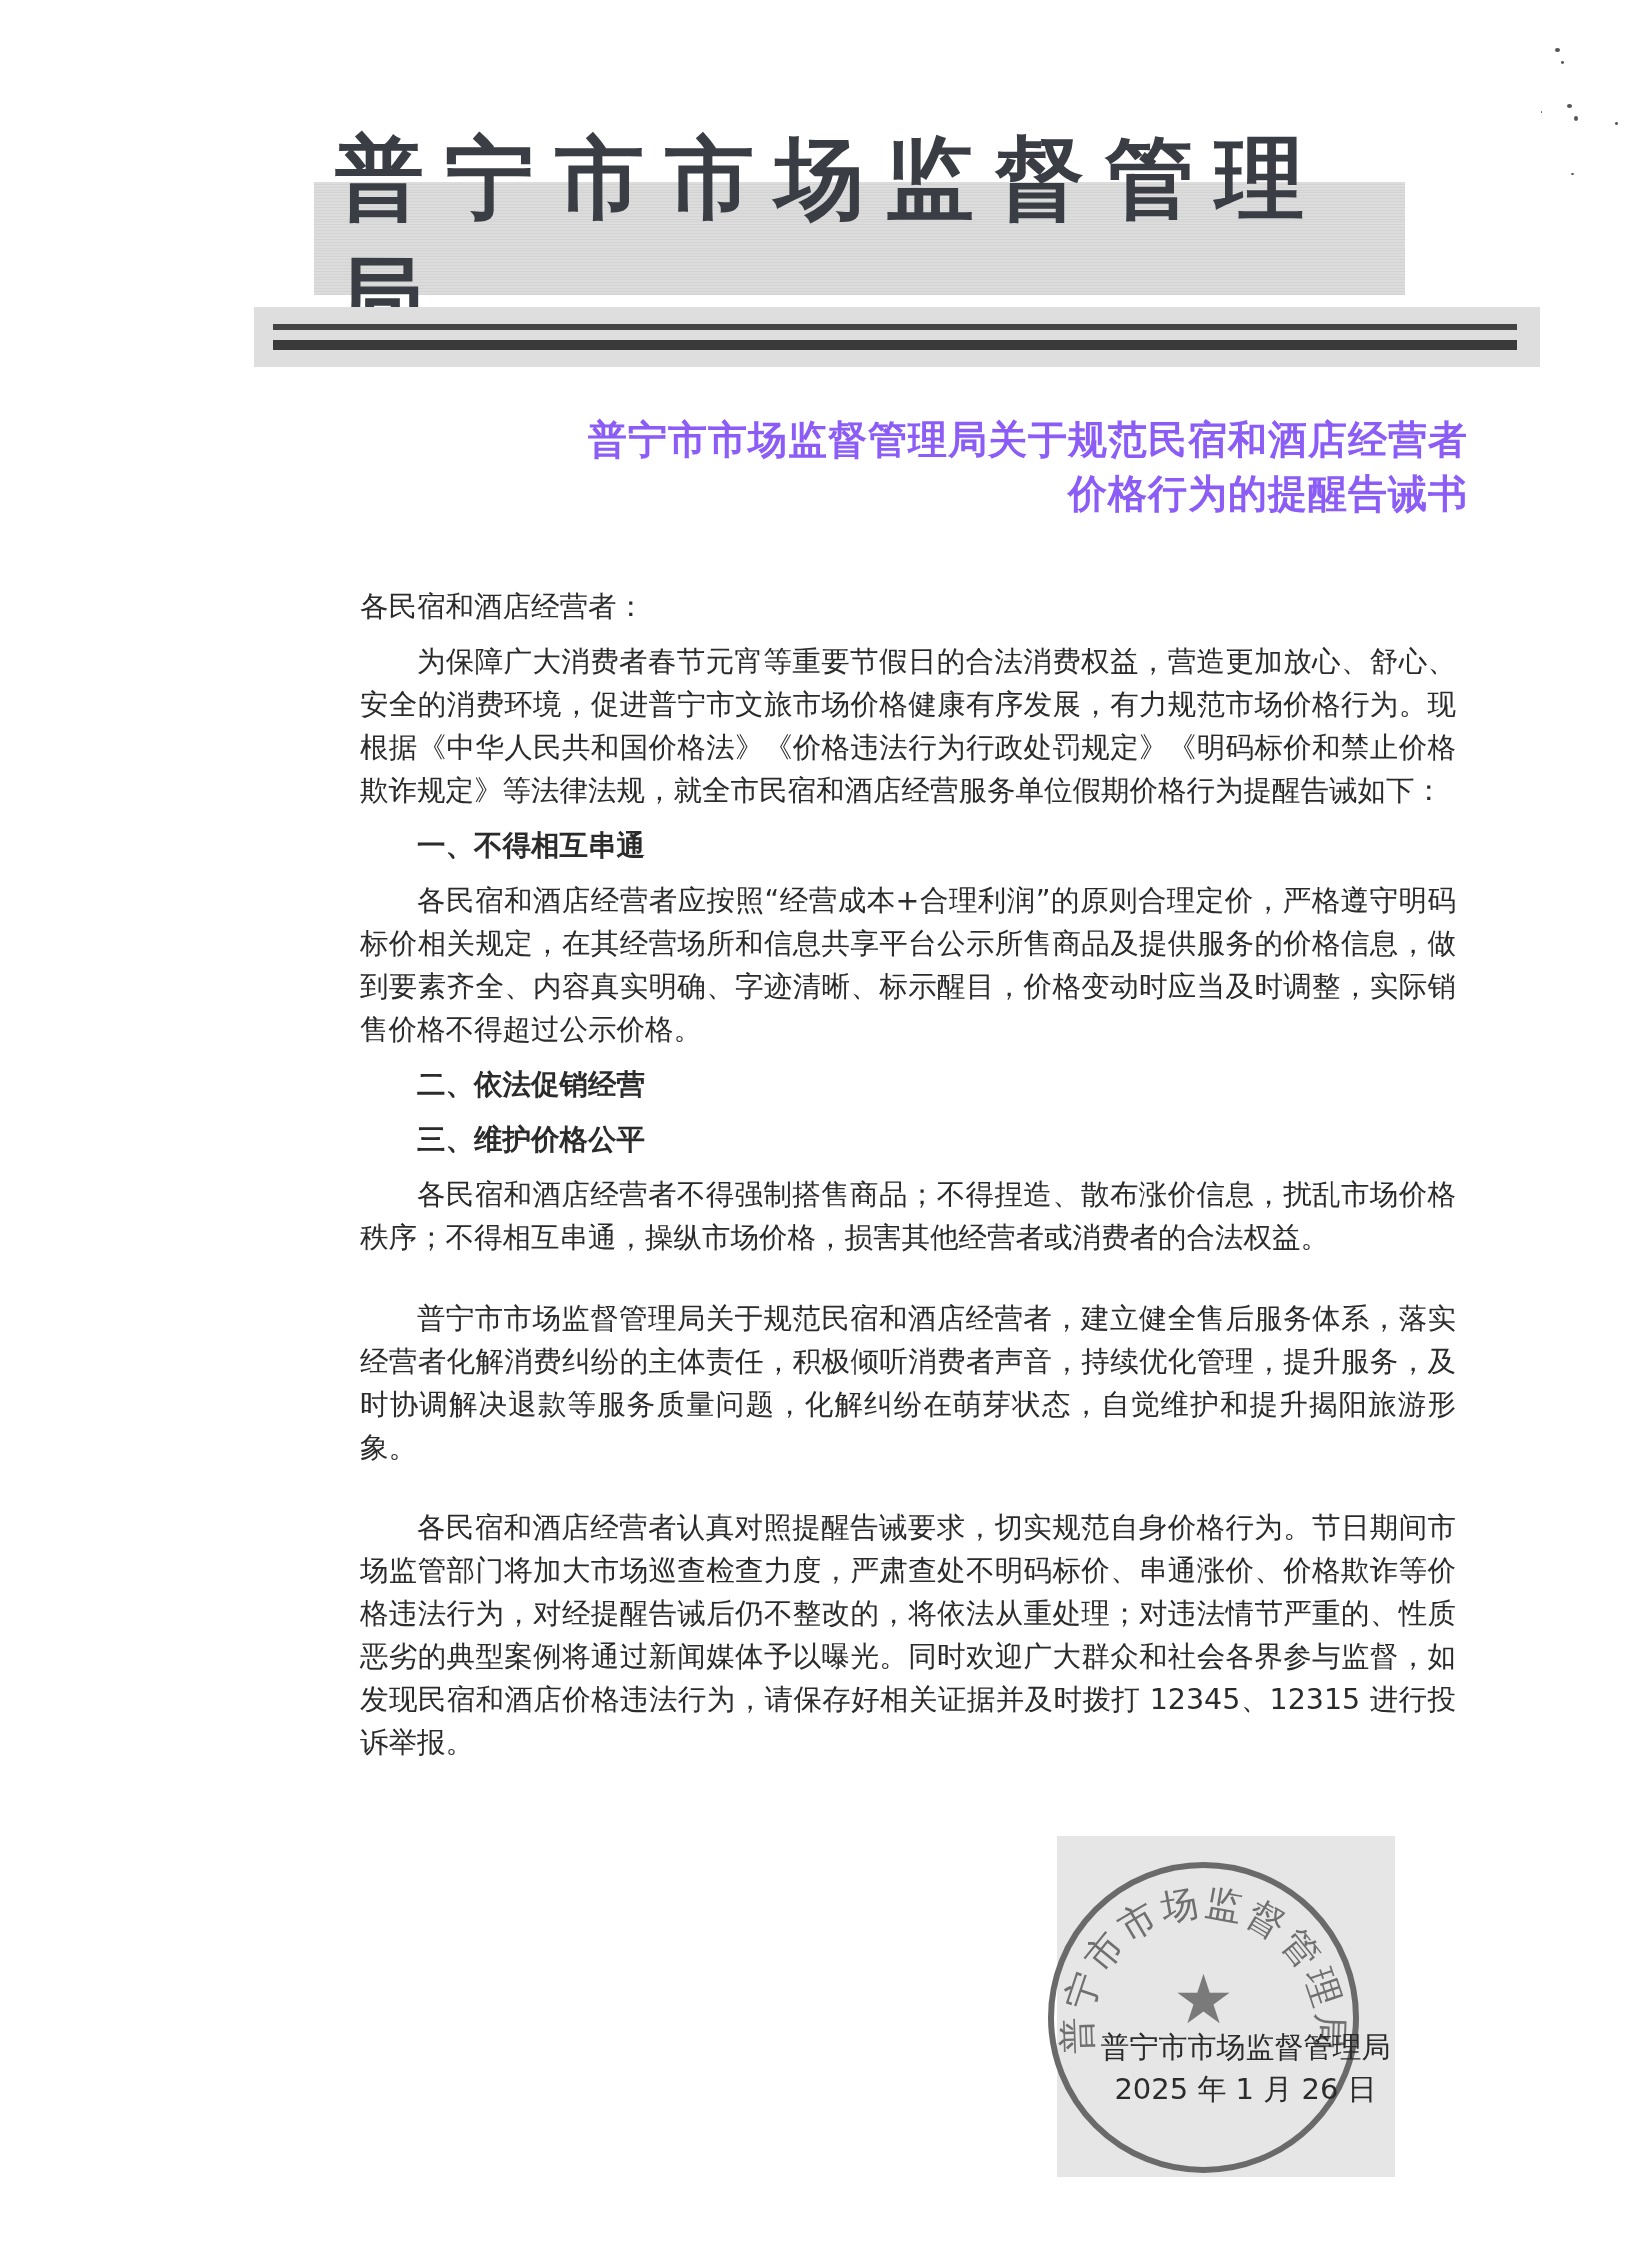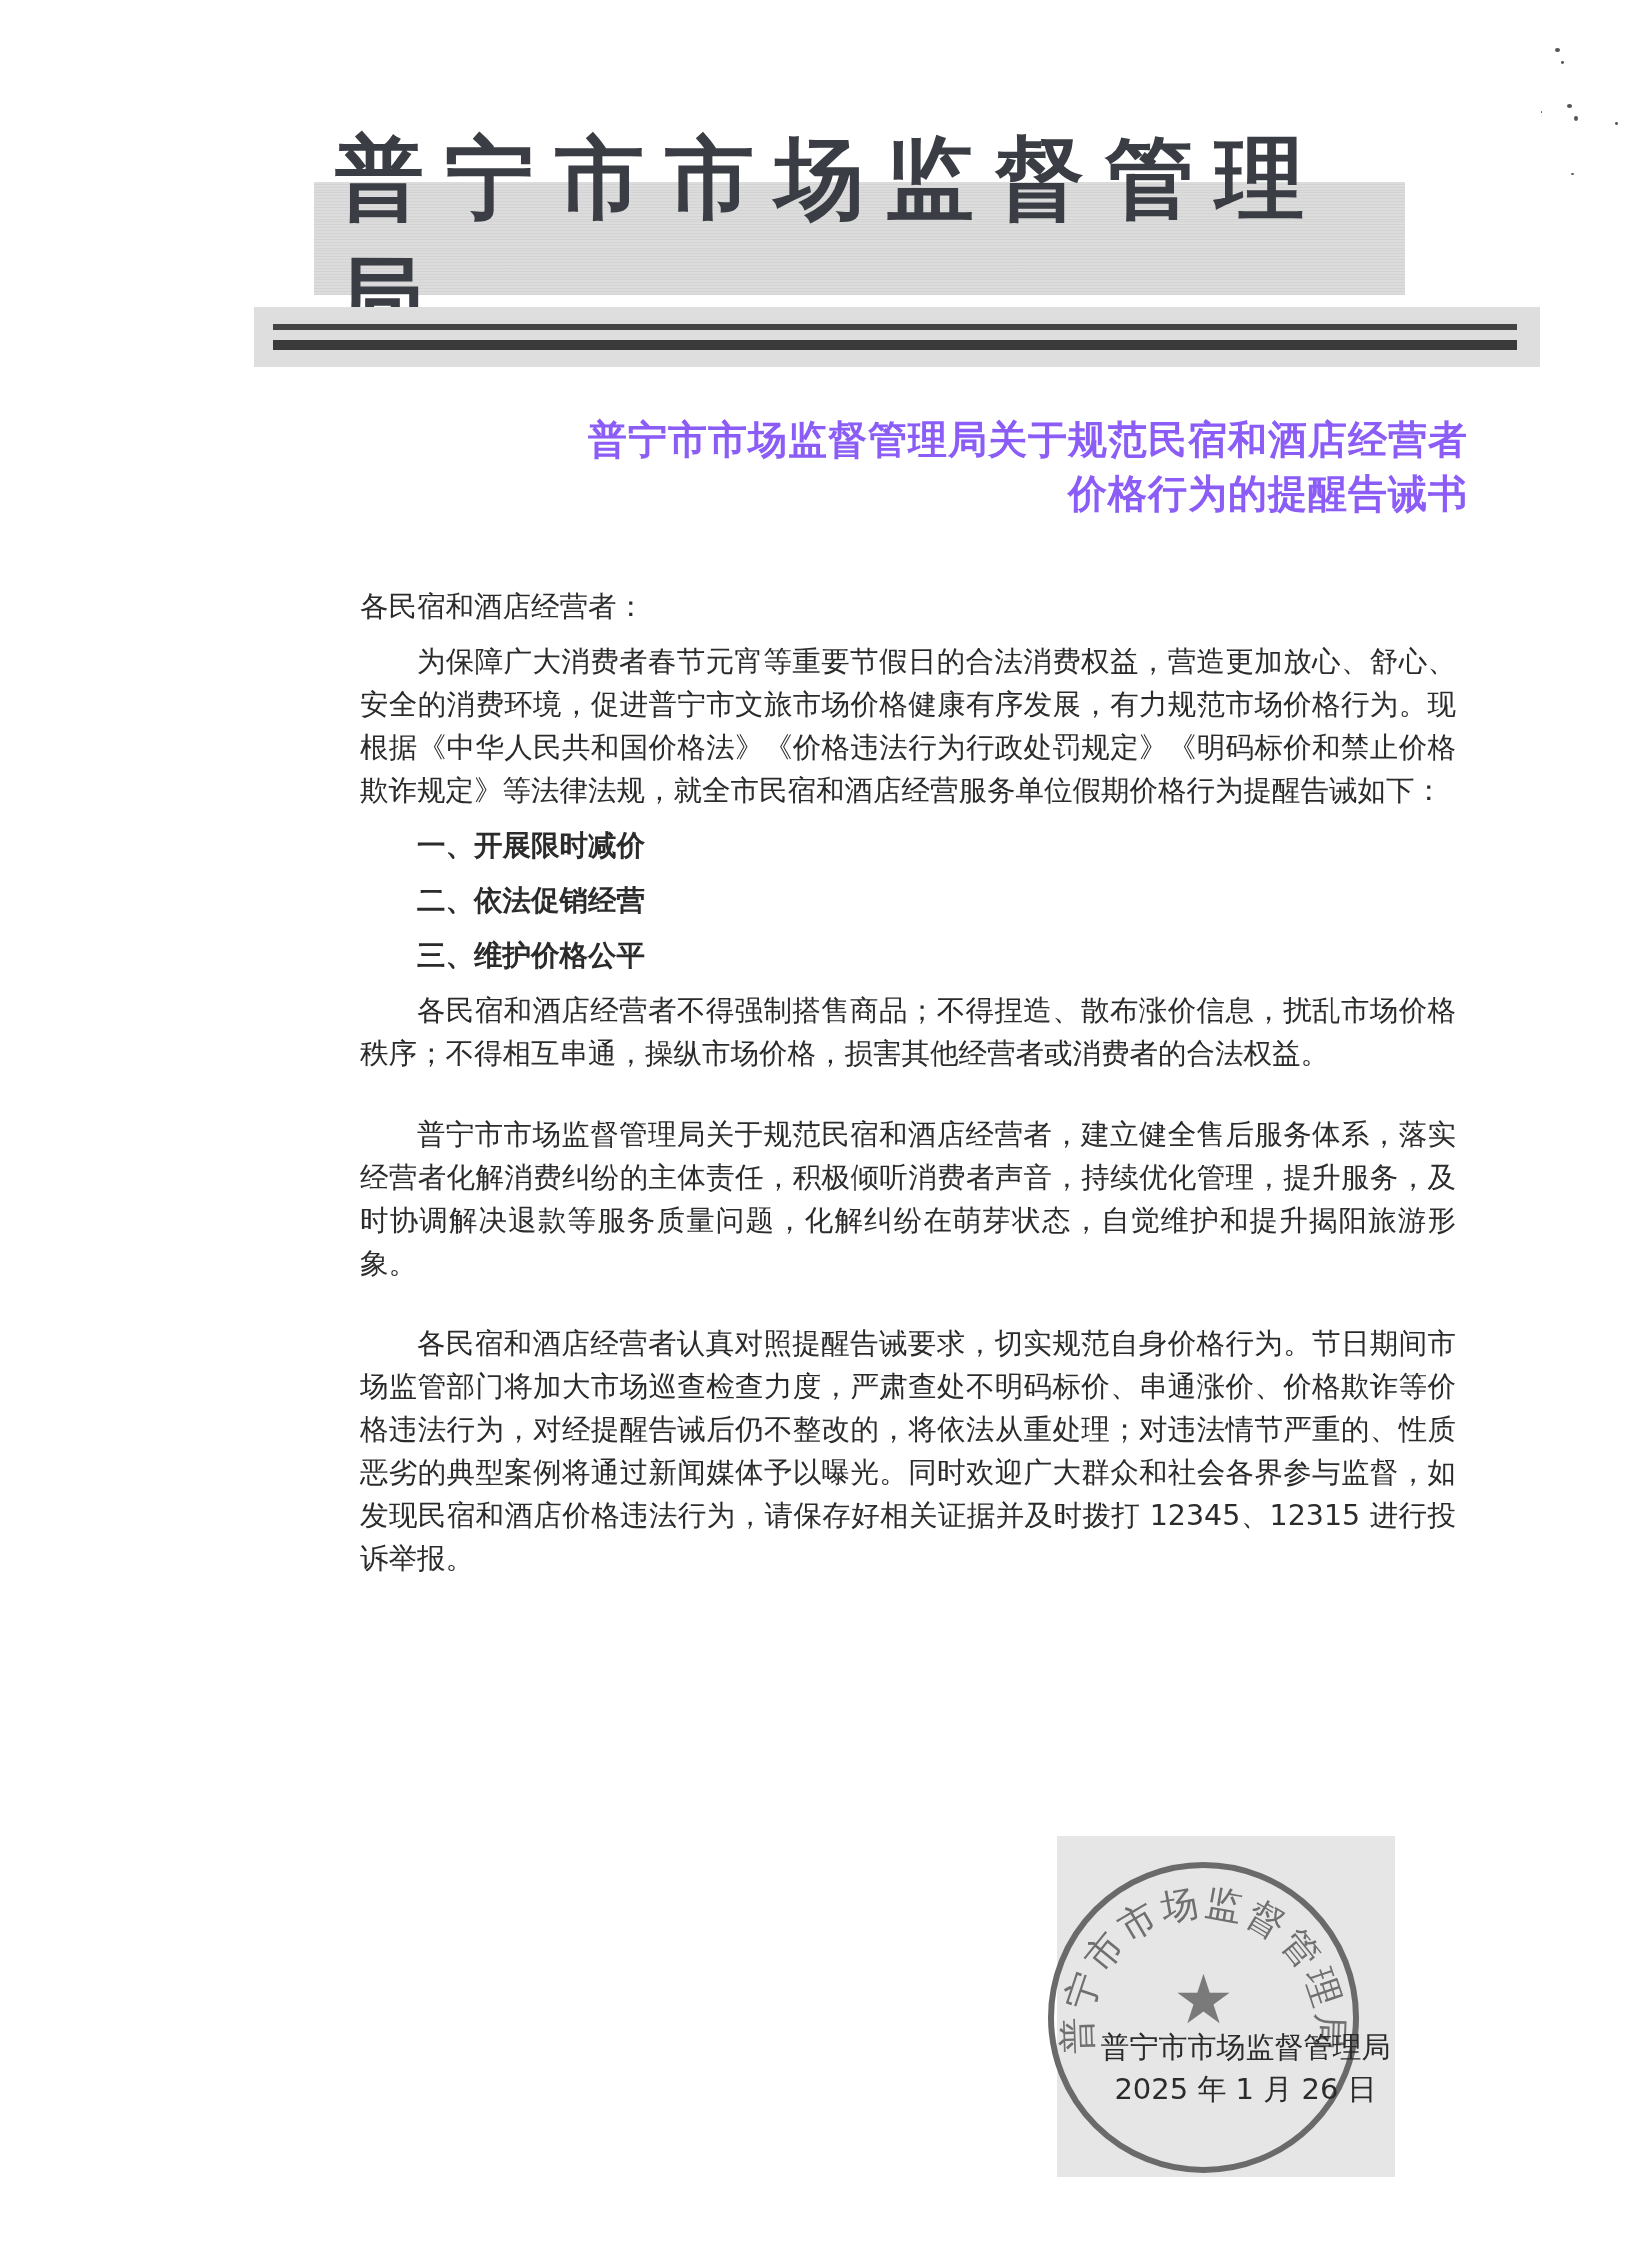--- a/index.html
+++ b/index.html
@@ -94,7 +94,7 @@
   <p class="salutation">各民宿和酒店经营者：</p>
   <p class="para">为保障广大消费者春节元宵等重要节假日的合法消费权益，营造更加放心、舒心、安全的消费环境，促进普宁市文旅市场价格健康有序发展，有力规范市场价格行为。现根据《中华人民共和国价格法》《价格违法行为行政处罚规定》《明码标价和禁止价格欺诈规定》等法律法规，就全市民宿和酒店经营服务单位假期价格行为提醒告诫如下：</p>
 
-  <p class="heading">一、开展限时减价</p>
+  <p class="heading">一、不得相互串通</p>
 
   <p class="heading">二、依法促销经营</p>
 

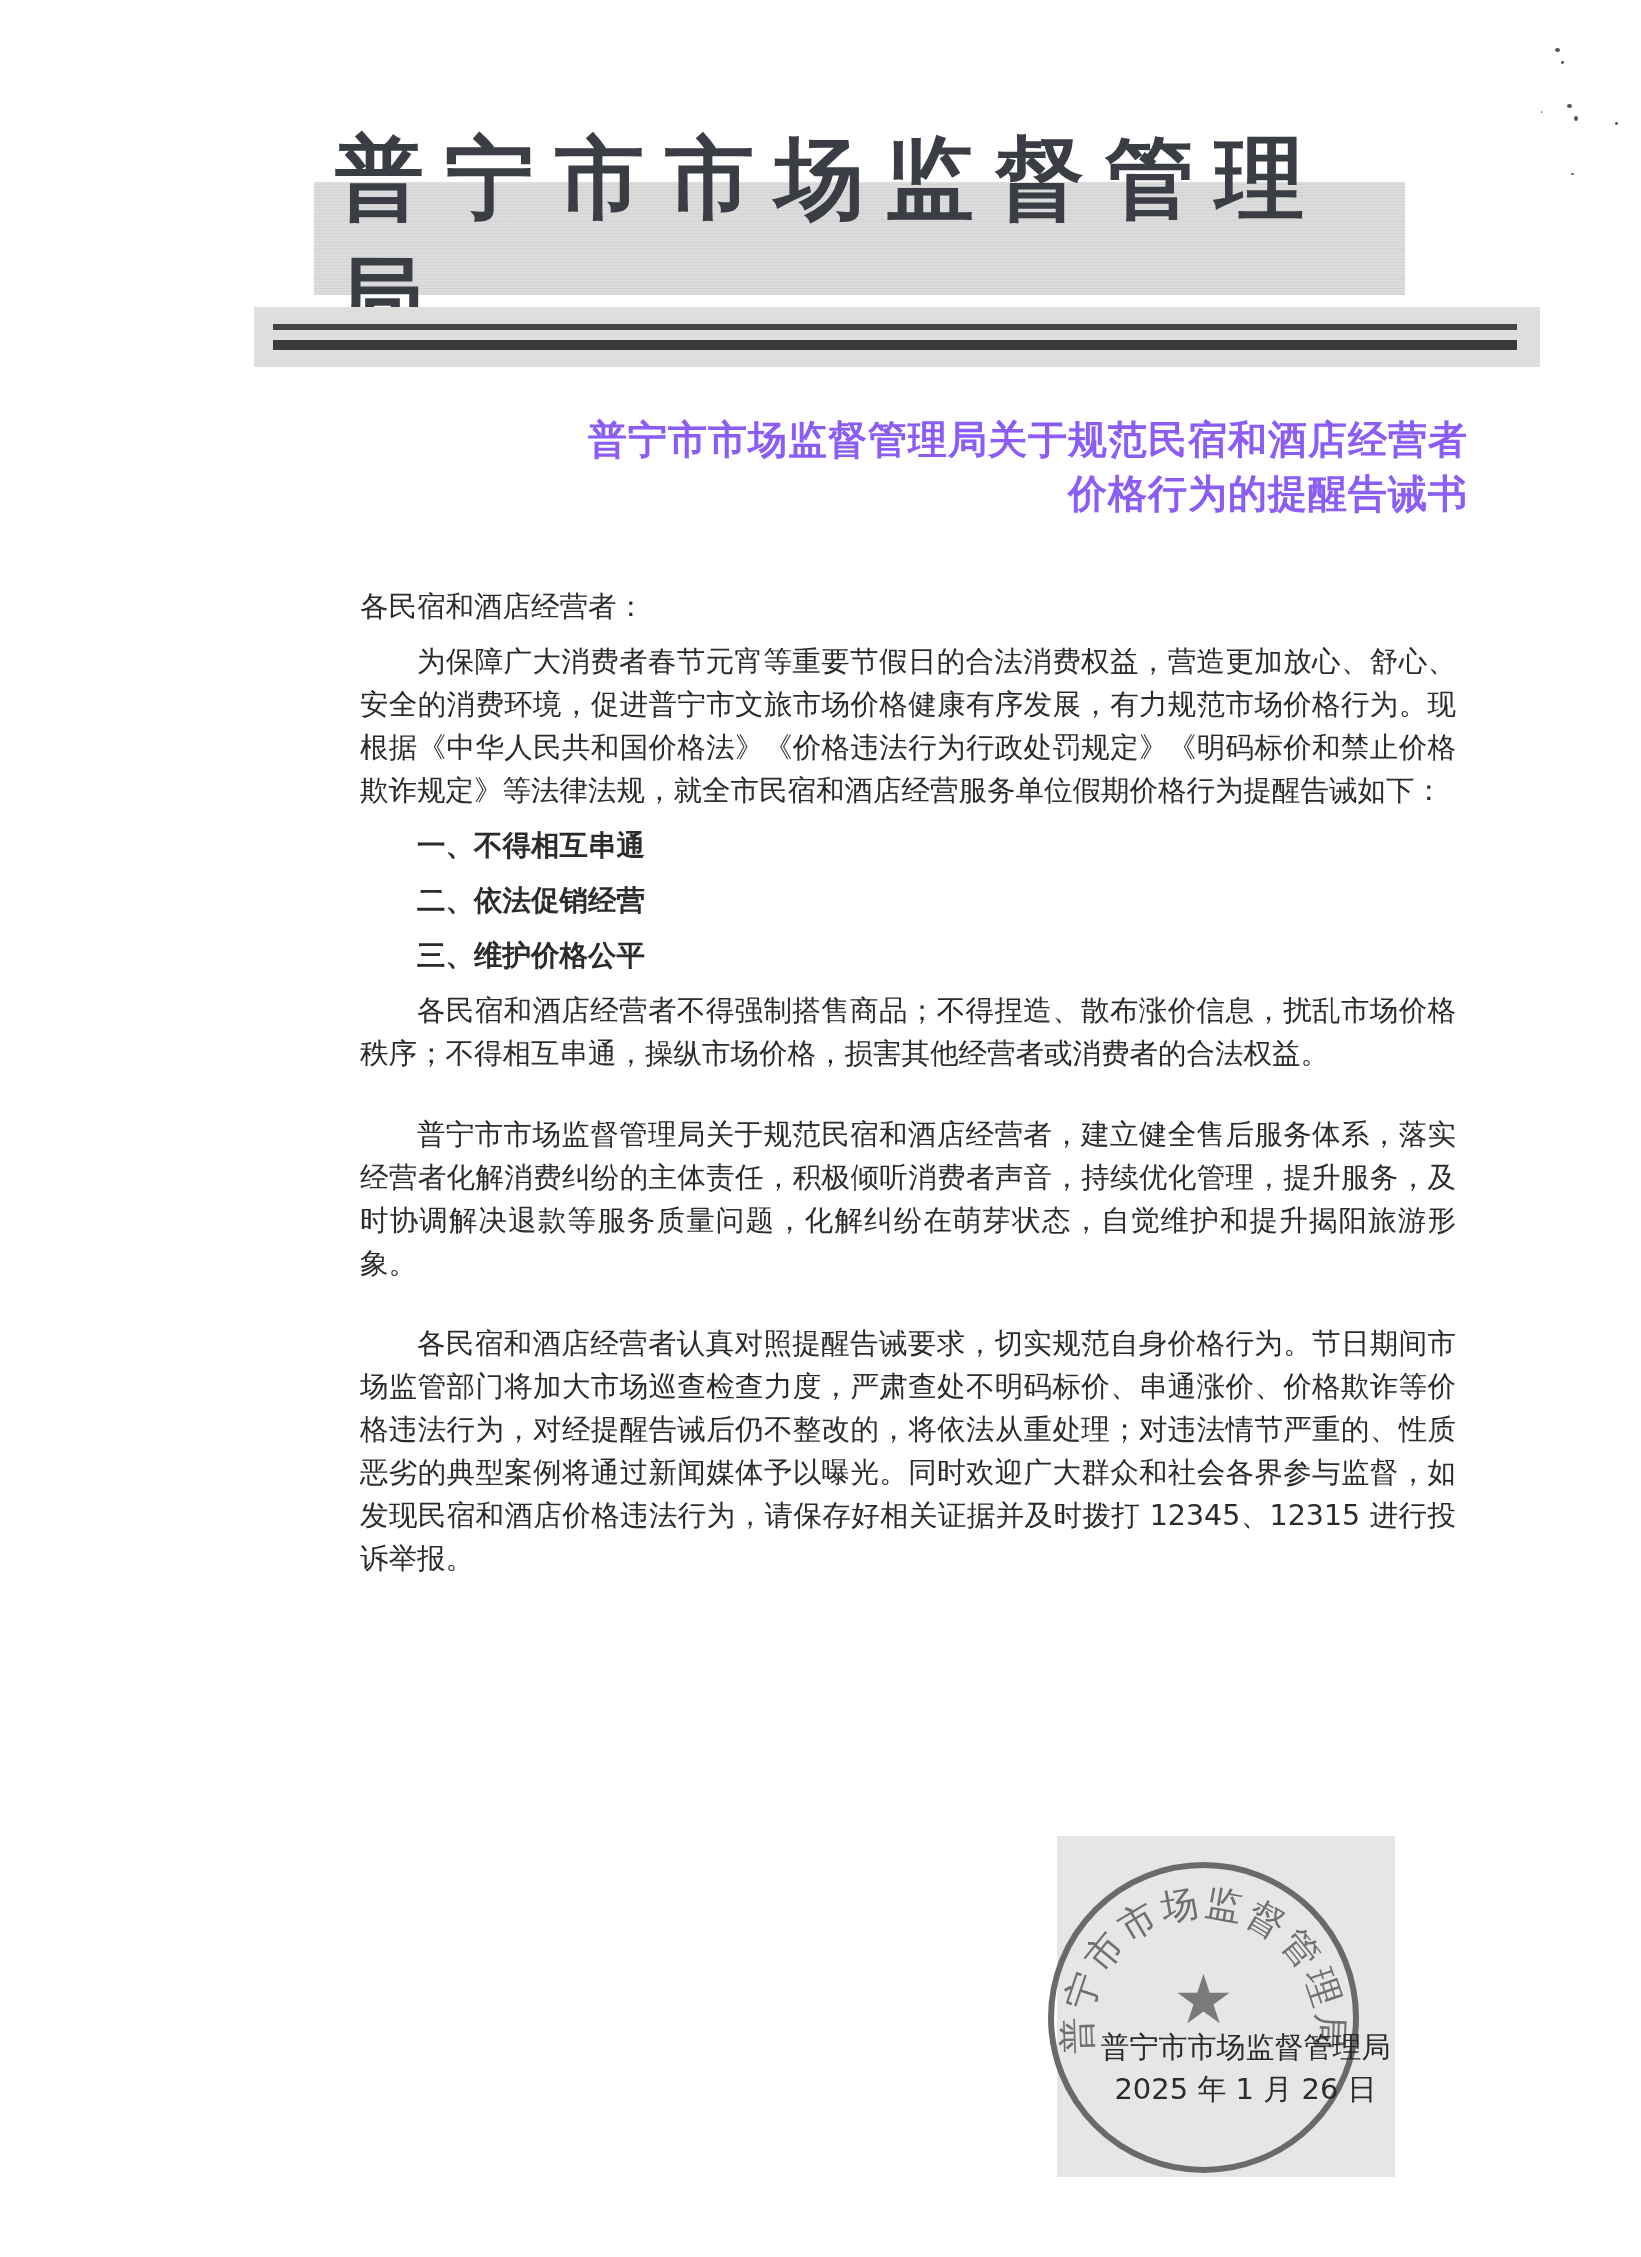--- a/index.html
+++ b/index.html
@@ -95,6 +95,7 @@
   <p class="para">为保障广大消费者春节元宵等重要节假日的合法消费权益，营造更加放心、舒心、安全的消费环境，促进普宁市文旅市场价格健康有序发展，有力规范市场价格行为。现根据《中华人民共和国价格法》《价格违法行为行政处罚规定》《明码标价和禁止价格欺诈规定》等法律法规，就全市民宿和酒店经营服务单位假期价格行为提醒告诫如下：</p>
 
   <p class="heading">一、不得相互串通</p>
+  <p class="para">各民宿和酒店经营者应按照“经营成本+合理利润”的原则合理定价，严格遵守明码标价相关规定，在其经营场所和信息共享平台公示所售商品及提供服务的价格信息，做到要素齐全、内容真实明确、字迹清晰、标示醒目，价格变动时应当及时调整，实际销售价格不得超过公示价格。</p>
 
   <p class="heading">二、依法促销经营</p>
 

